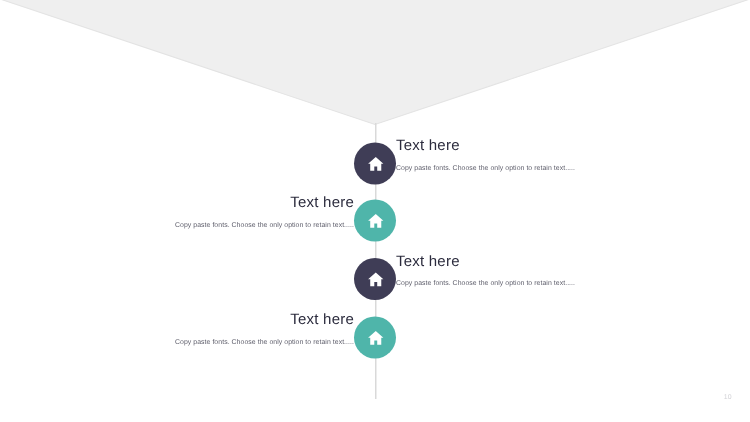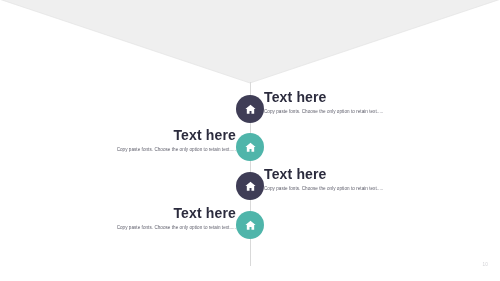--- a/index.html
+++ b/index.html
@@ -84,8 +84,8 @@
   }
 
   .tl-title {
-    font-size: 14px;
-    font-weight: bold;
+    font-size: 10px;
+    font-weight: normal;
     color: #2b2b3d;
     letter-spacing: 0.15px;
     line-height: 11px;

